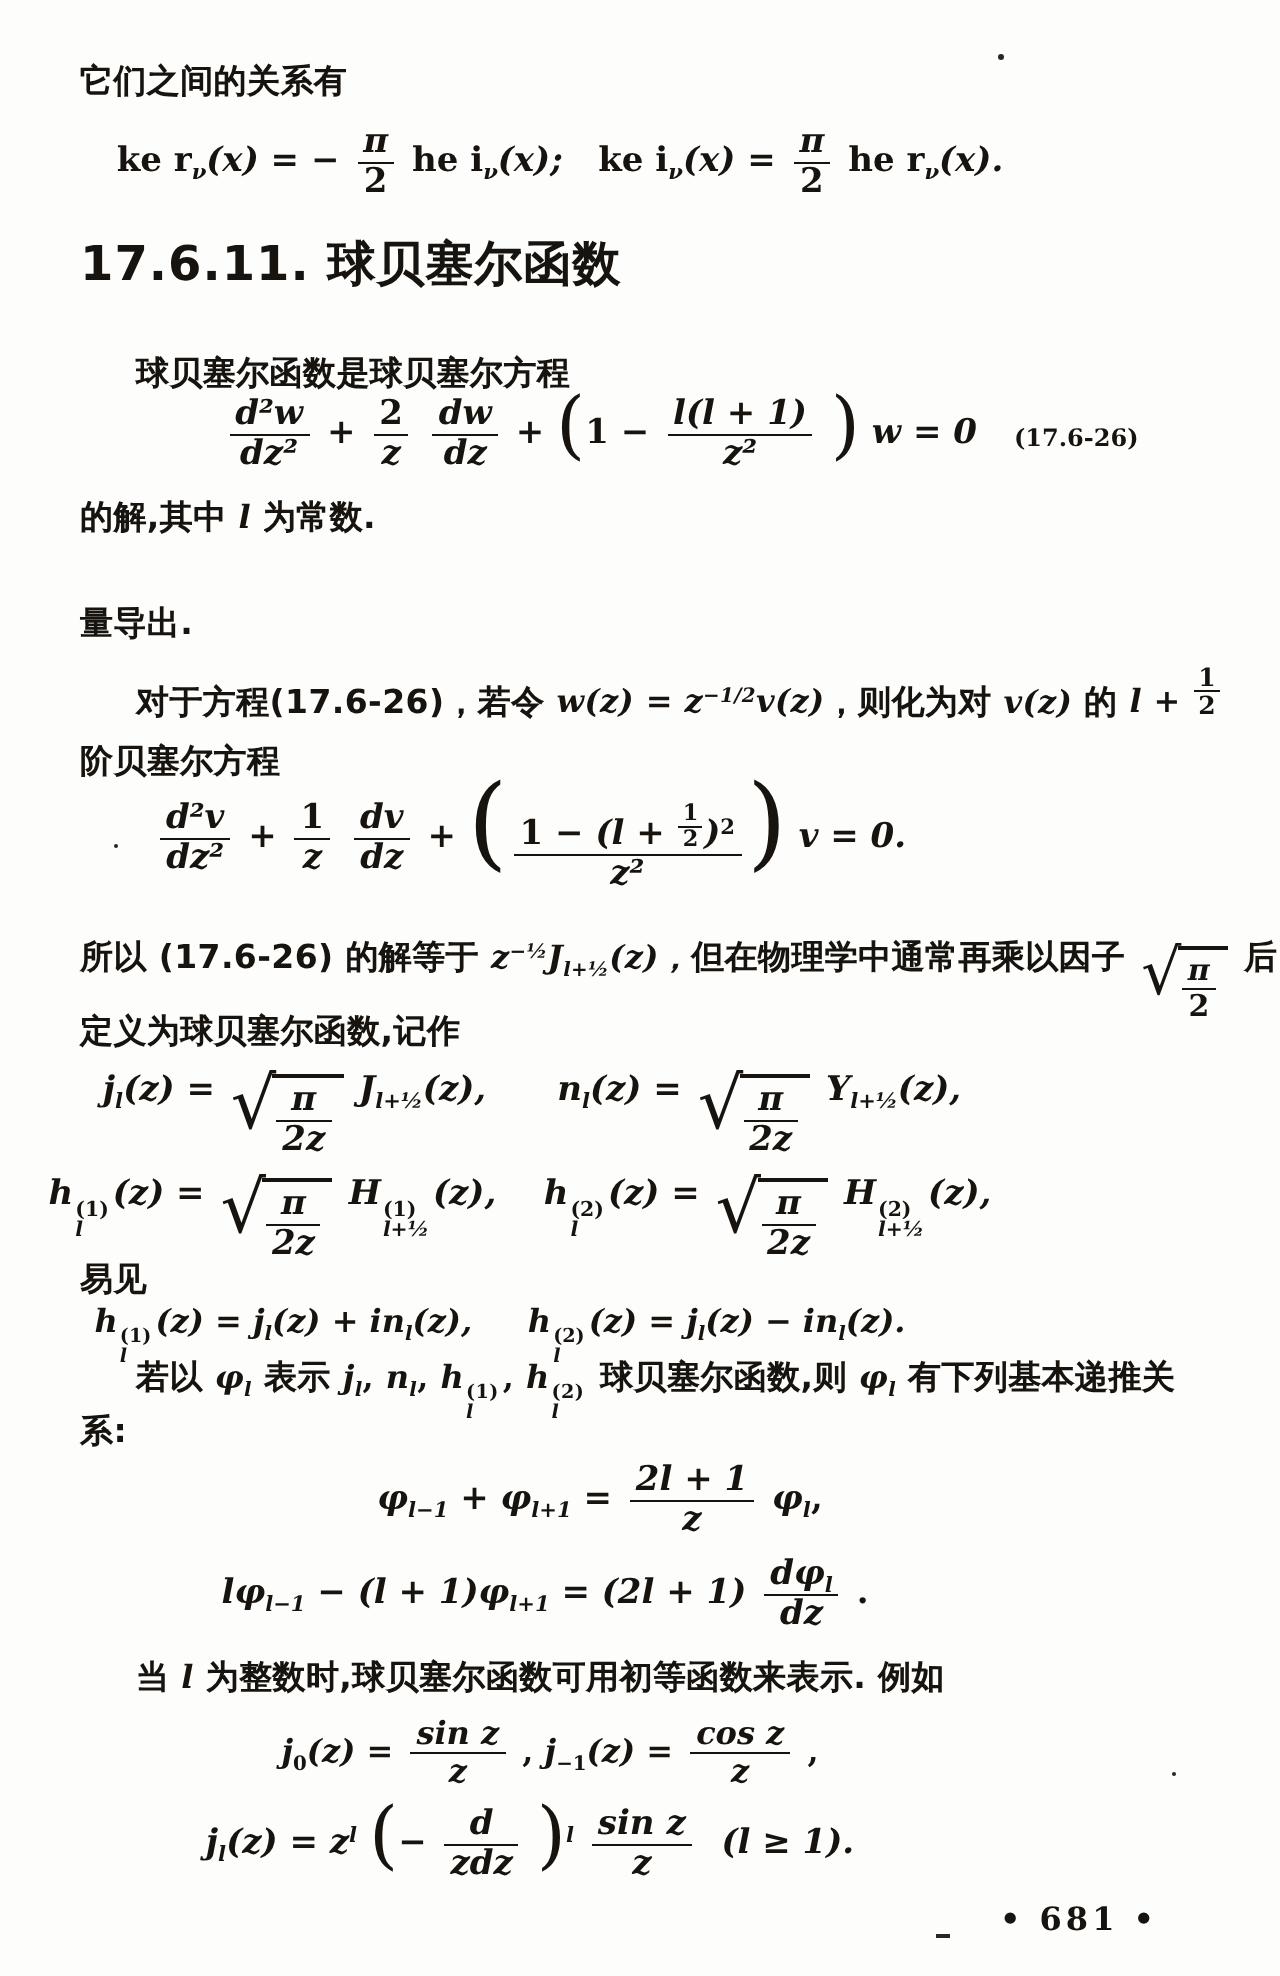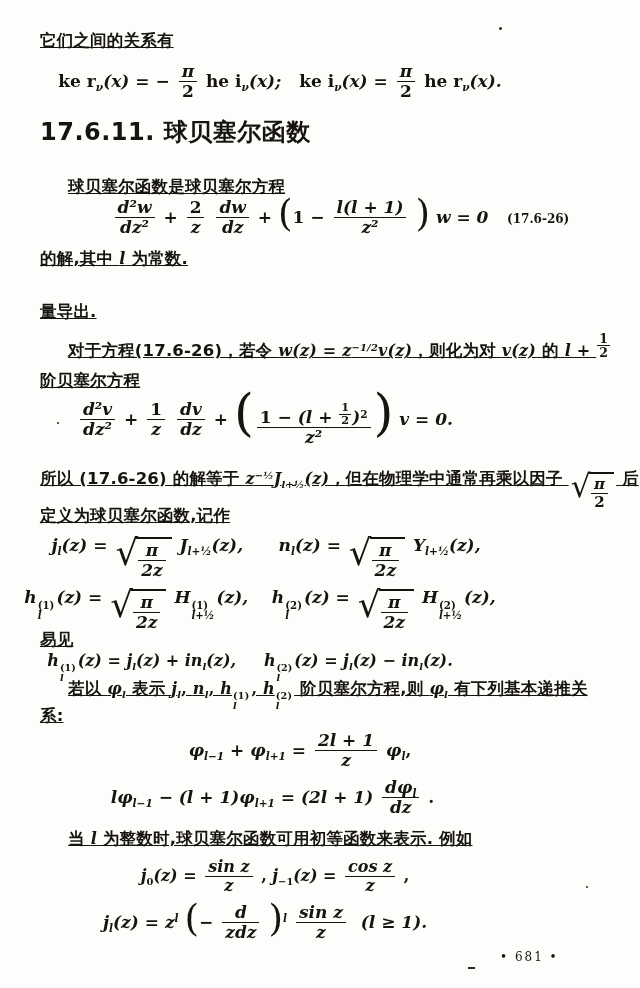--- a/index.html
+++ b/index.html
@@ -7,7 +7,7 @@
         color:#17140f;}
   .abs{position:absolute;margin:0;}
   .cn{font-family:"DejaVu Sans",sans-serif;font-weight:700;font-size:16.5px;
-      color:#17140f;letter-spacing:0.2px;white-space:nowrap;text-decoration:underline;}
+      color:#17140f;letter-spacing:0.2px;white-space:nowrap;}
   .math{font-family:"DejaVu Serif",serif;font-style:italic;font-weight:700;font-size:16px;}
   .eq{position:absolute;text-align:center;font-family:"DejaVu Serif",serif;font-style:italic;
       font-weight:700;font-size:17px;color:#17140f;white-space:nowrap;}

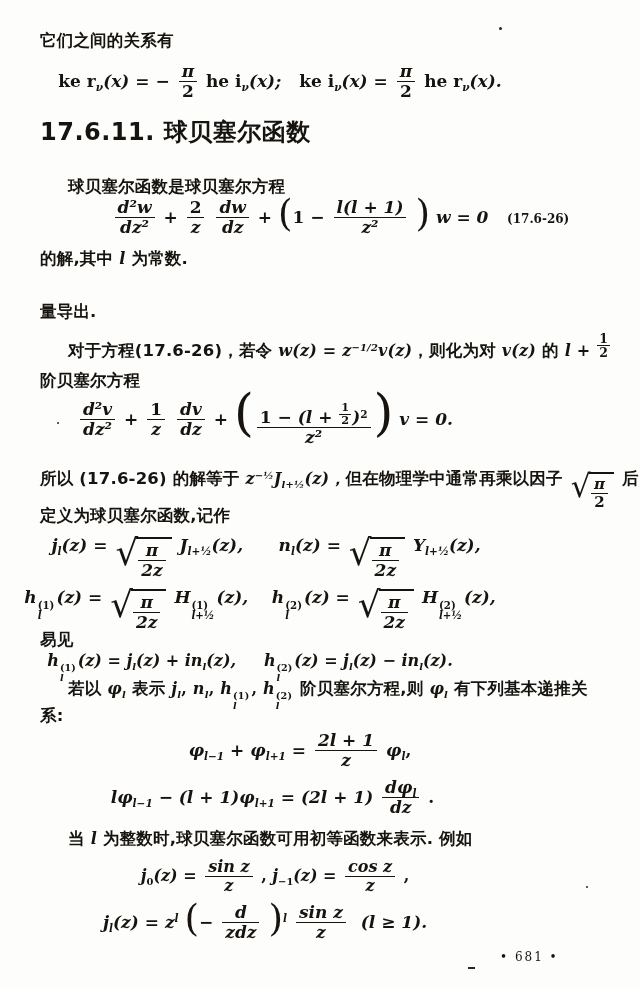--- a/index.html
+++ b/index.html
@@ -161,7 +161,7 @@
         </span><span class="rm">, </span><span>h</span><span class="ss">
           <span class="rm">(2)</span>
           <span>l</span>
-        </span></span><span> 阶贝塞尔方程,则 </span><span class="math"><span>φ</span><sub>l</sub></span><span> 有下列基本递推关</span>
+        </span></span><span> 球贝塞尔函数,则 </span><span class="math"><span>φ</span><sub>l</sub></span><span> 有下列基本递推关</span>
   </p>
   <p class="abs cn" style="top:705px;left:40px">系:</p>
 

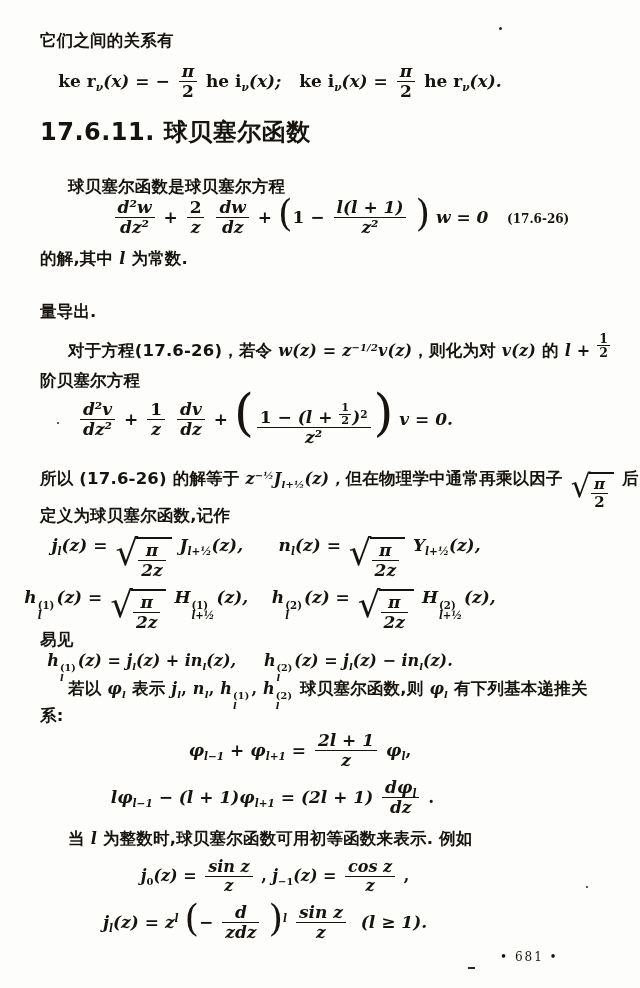--- a/index.html
+++ b/index.html
@@ -33,7 +33,7 @@
   .rm{font-style:normal;}
   .speck{position:absolute;background:#2a2620;border-radius:50%;}
   .dash{position:absolute;background:#2a2620;}
-  .pagenum{font-family:"DejaVu Serif",serif;font-weight:400;font-size:12px;letter-spacing:2px;}
+  .pagenum{font-family:"DejaVu Serif",serif;font-weight:700;font-size:16px;letter-spacing:2px;}
 </style>
 </head>
 <body>

